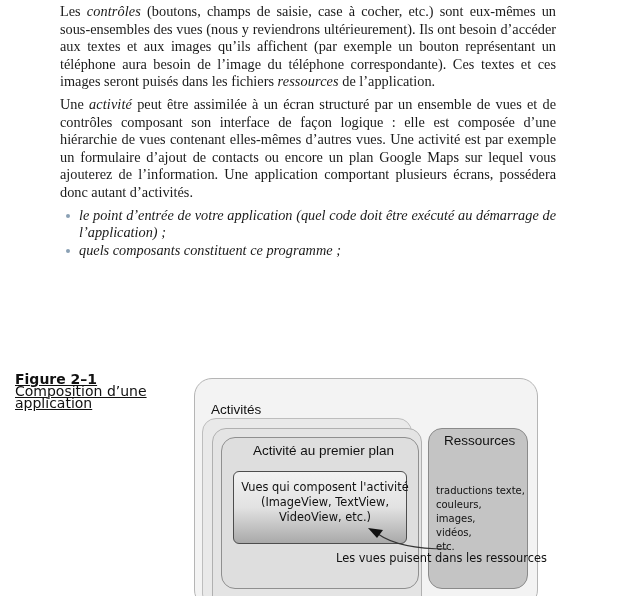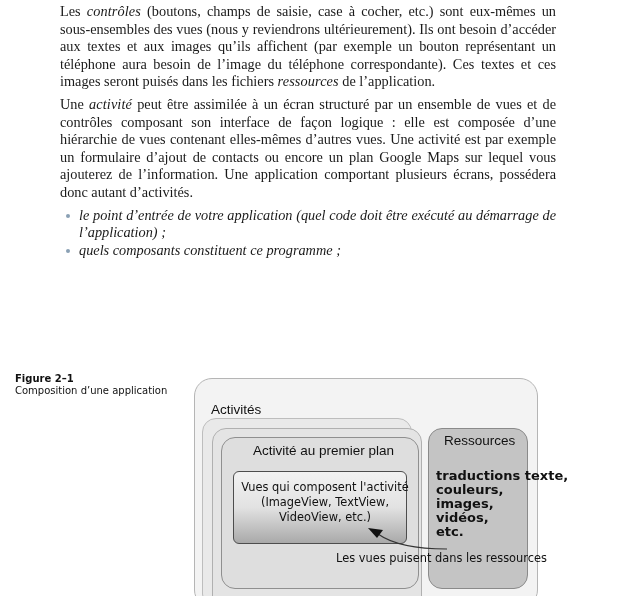--- a/index.html
+++ b/index.html
@@ -27,7 +27,7 @@
     .fig-caption {
       position: absolute; left: 15px; top: 373px; width: 170px;
       font-family: "DejaVu Sans", "Liberation Sans", sans-serif;
-      font-size: 10px; line-height: 12px; color: #111;
+      font-size: 14px; line-height: 12px; color: #111; text-decoration: underline;
     }
     .fig-caption .fig-num { font-weight: bold; display: block; }
 

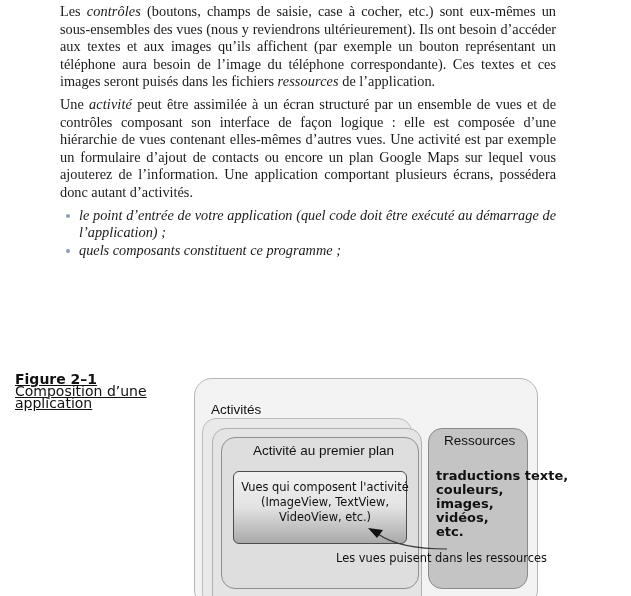--- a/index.html
+++ b/index.html
@@ -74,9 +74,9 @@
       font-size: 11.4px; line-height: 15px; white-space: normal;
     }
     .lbl-res-items {
-      left: 436px; top: 469px;
+      left: 436px; top: 484px;
       font-family: "DejaVu Sans", "Liberation Sans", sans-serif;
-      font-size: 13px; line-height: 14px; white-space: pre; font-weight: bold;
+      font-size: 10px; line-height: 14px; white-space: pre;
     }
     .lbl-arrow {
       left: 320px; top: 551px;

